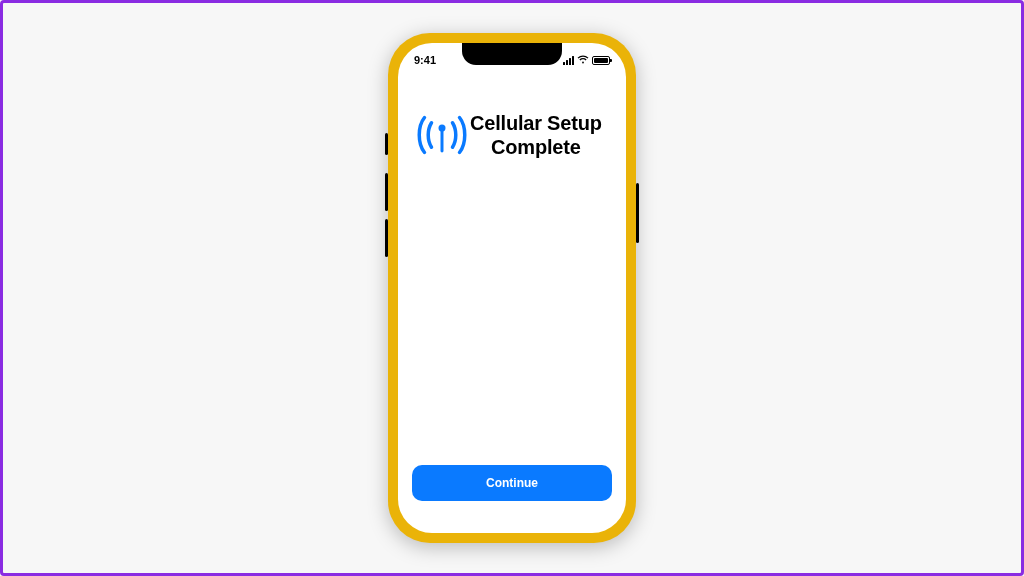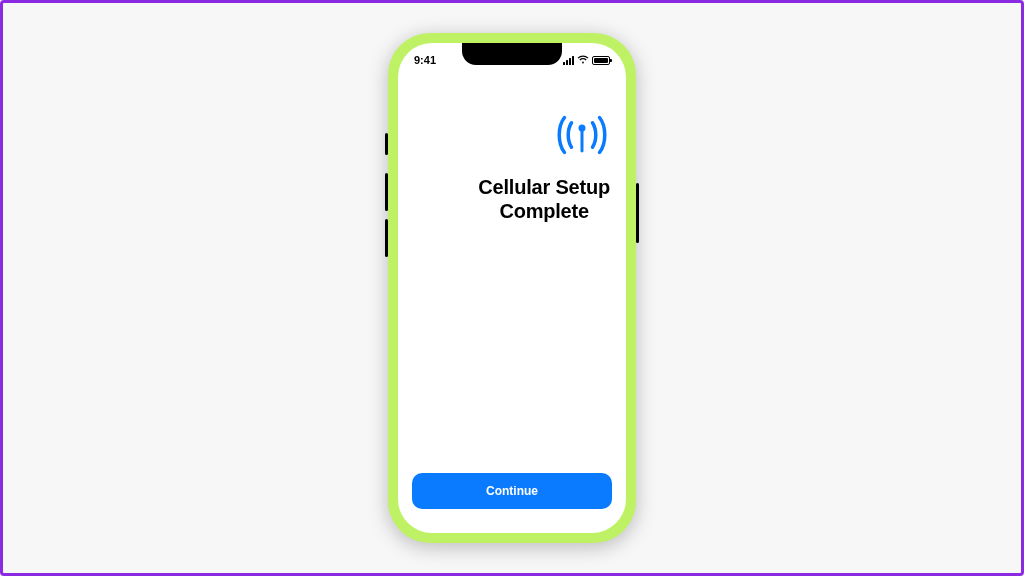--- a/index.html
+++ b/index.html
@@ -27,7 +27,7 @@
   .phone {
     width: 248px;
     height: 510px;
-    background: #bef264;
+    background: #eab308;
     border-radius: 42px;
     padding: 10px;
     position: relative;

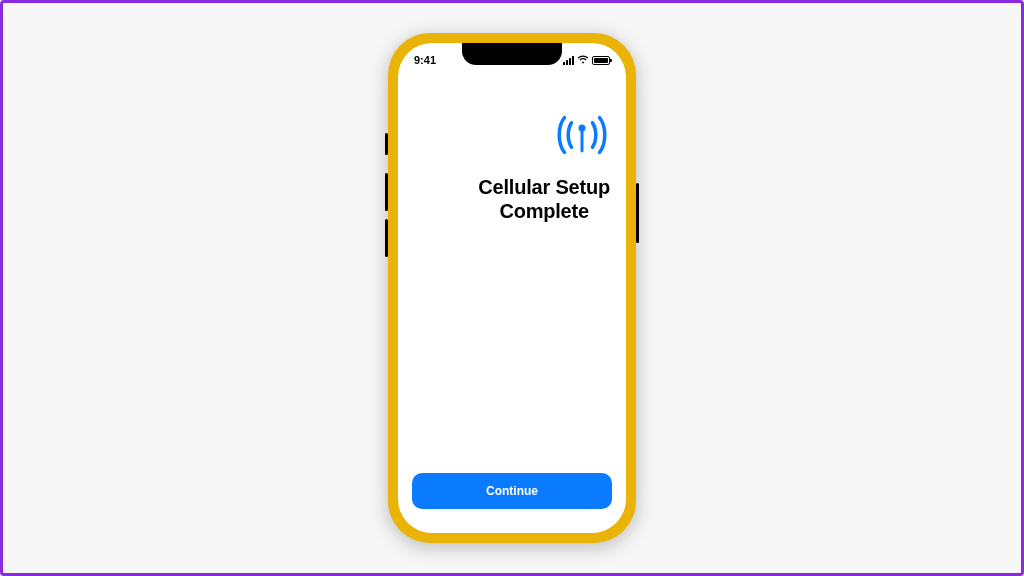--- a/index.html
+++ b/index.html
@@ -121,9 +121,9 @@
   .content {
     flex: 1;
     display: flex;
-    flex-direction: column;
-    align-items: flex-end;
-    padding: 40px 16px 0 16px;
+    flex-direction: row;
+    align-items: flex-start;
+    padding: 40px 0 0 16px;
     text-align: center;
   }
   .hero-icon { width: 56px; height: 48px; margin-bottom: 16px; }

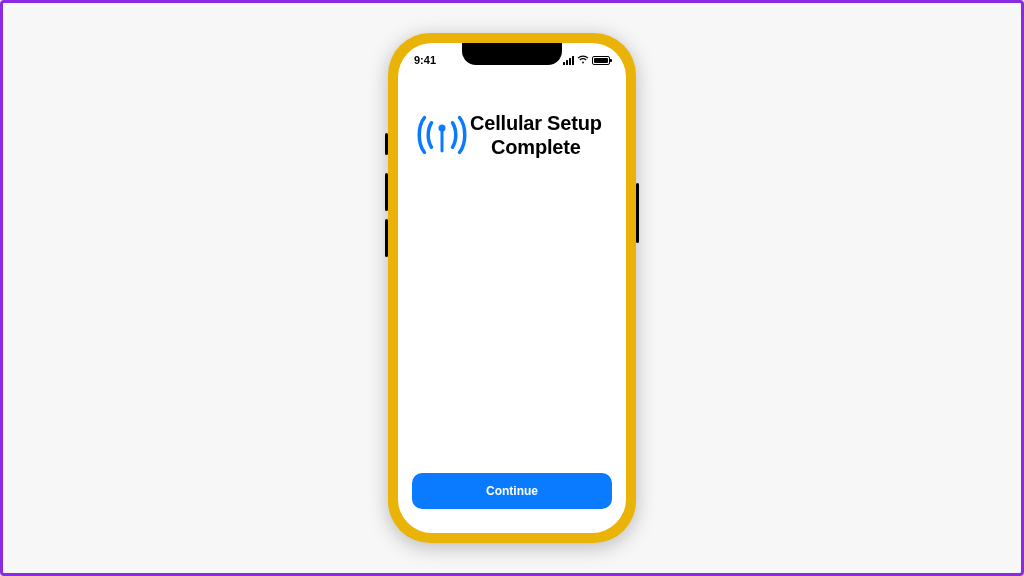--- a/index.html
+++ b/index.html
@@ -143,7 +143,7 @@
     max-width: 180px;
   }
   .footer {
-    padding: 0 14px 24px 14px;
+    padding: 0 14px 32px 14px;
   }
   .continue-btn {
     width: 100%;

